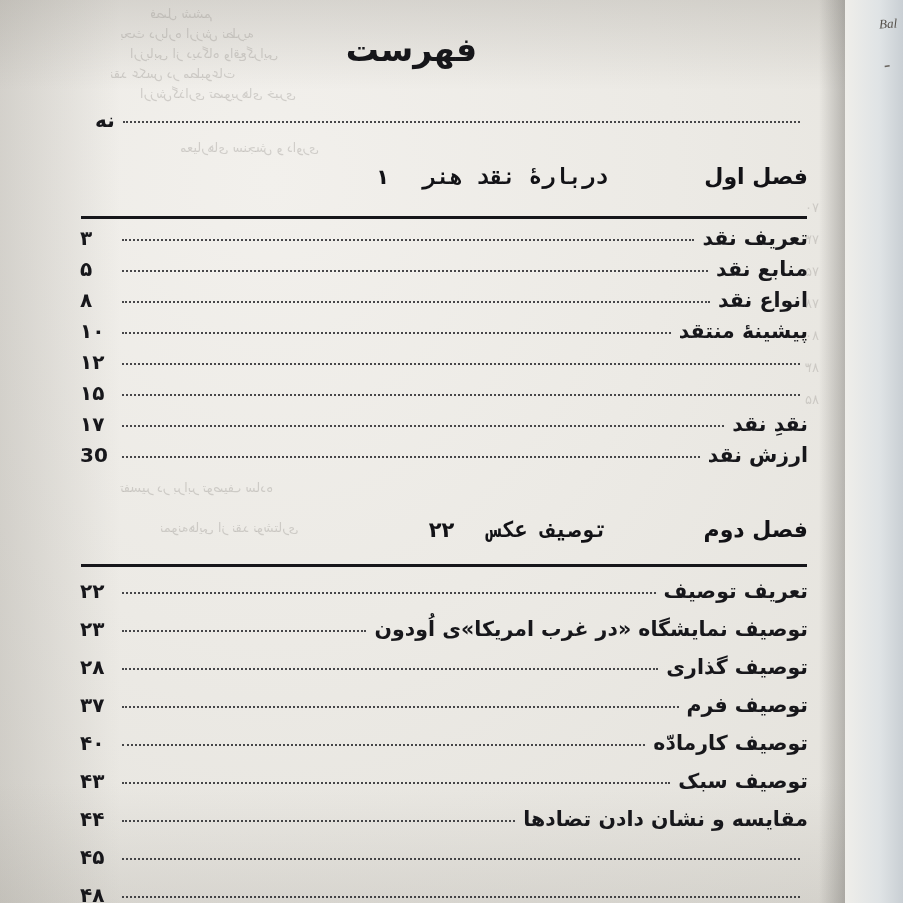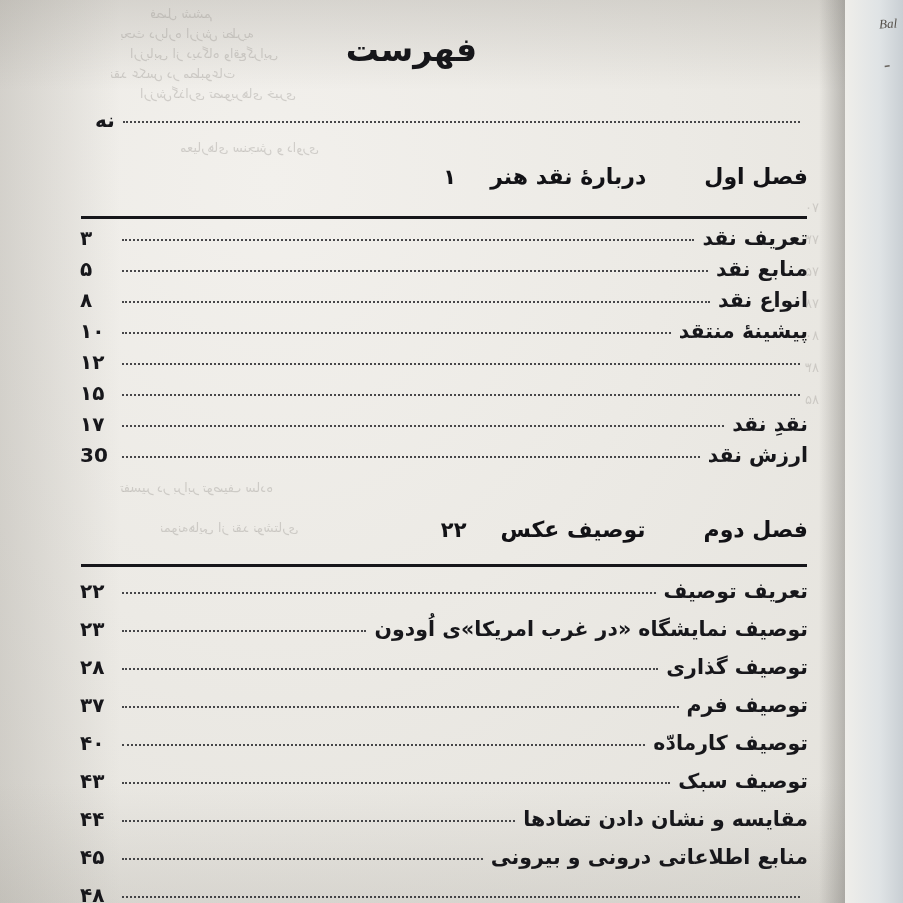--- a/index.html
+++ b/index.html
@@ -165,7 +165,8 @@
   .chapter .ch-name { white-space: nowrap; }
   .chapter .ch-title {
     white-space: nowrap;
-    margin-right: 58px;
+    margin-right: 96px;
+    font-family: Liberation Mono, monospace;
   }
   .chapter .ch-page {
     white-space: nowrap;

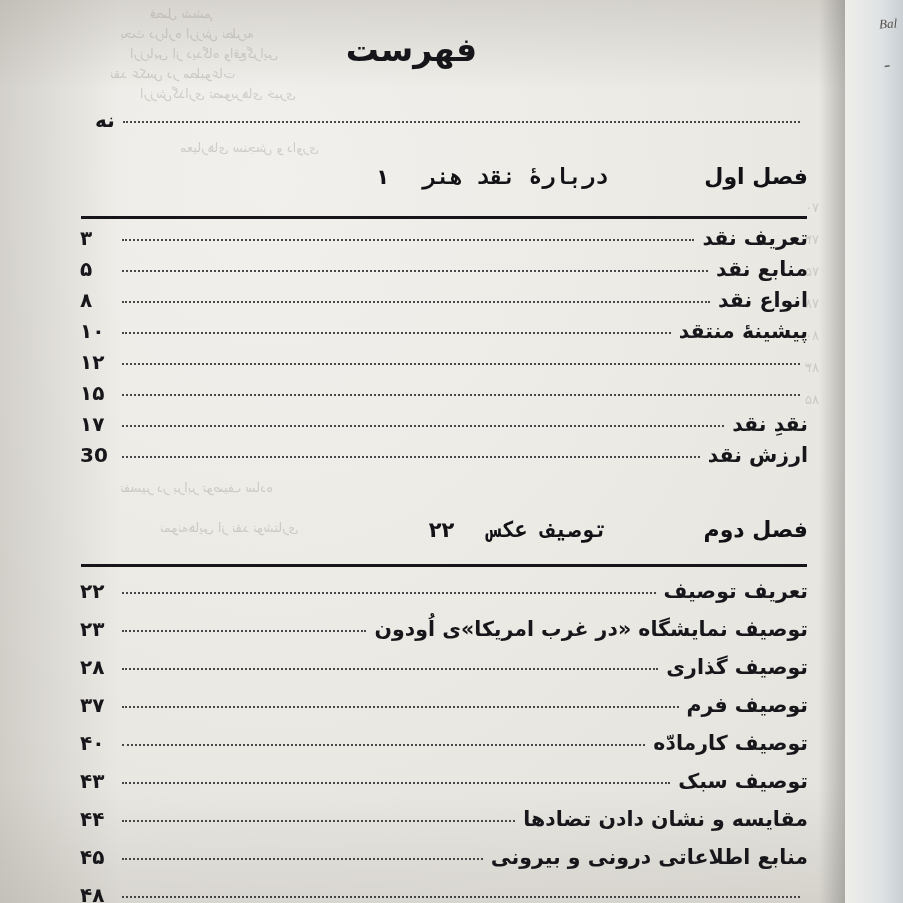--- a/index.html
+++ b/index.html
@@ -333,7 +333,6 @@
       <span class="pageno">۴۴</span>
     </div>
     <div class="entry" style="top:835px;">
-      <span class="label">منابع اطلاعاتی درونی و بیرونی</span>
       <span class="leader"></span>
       <span class="pageno">۴۵</span>
     </div>

